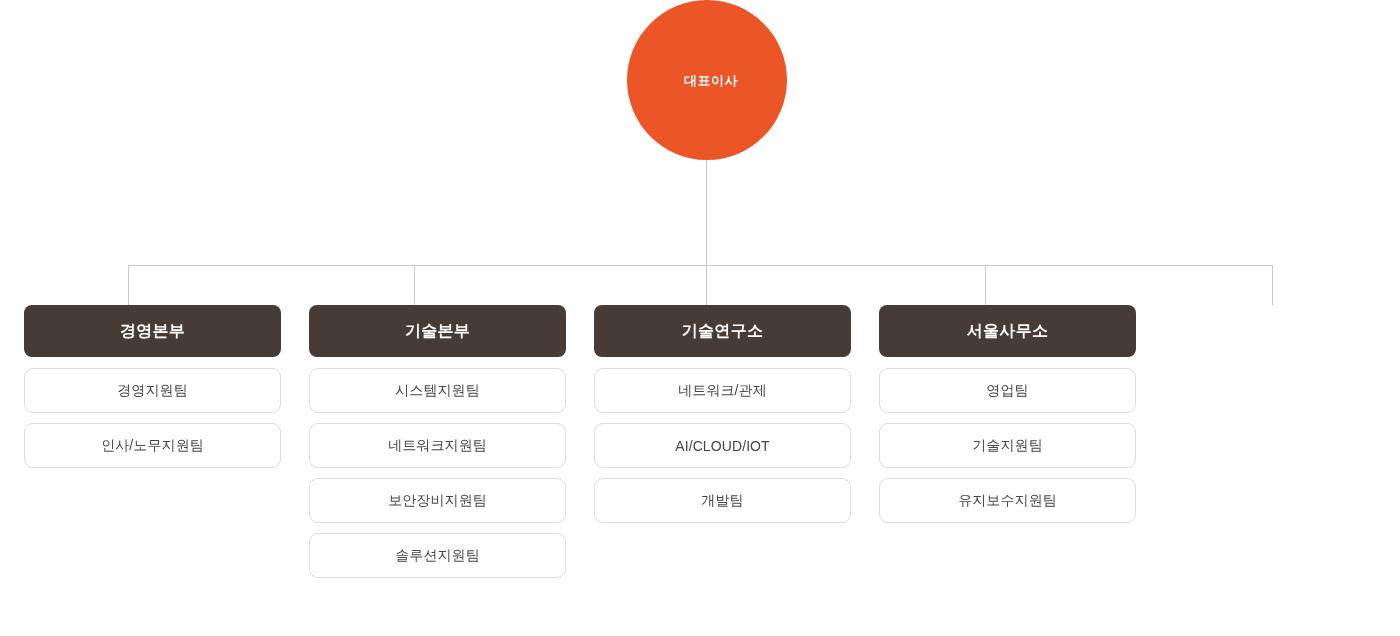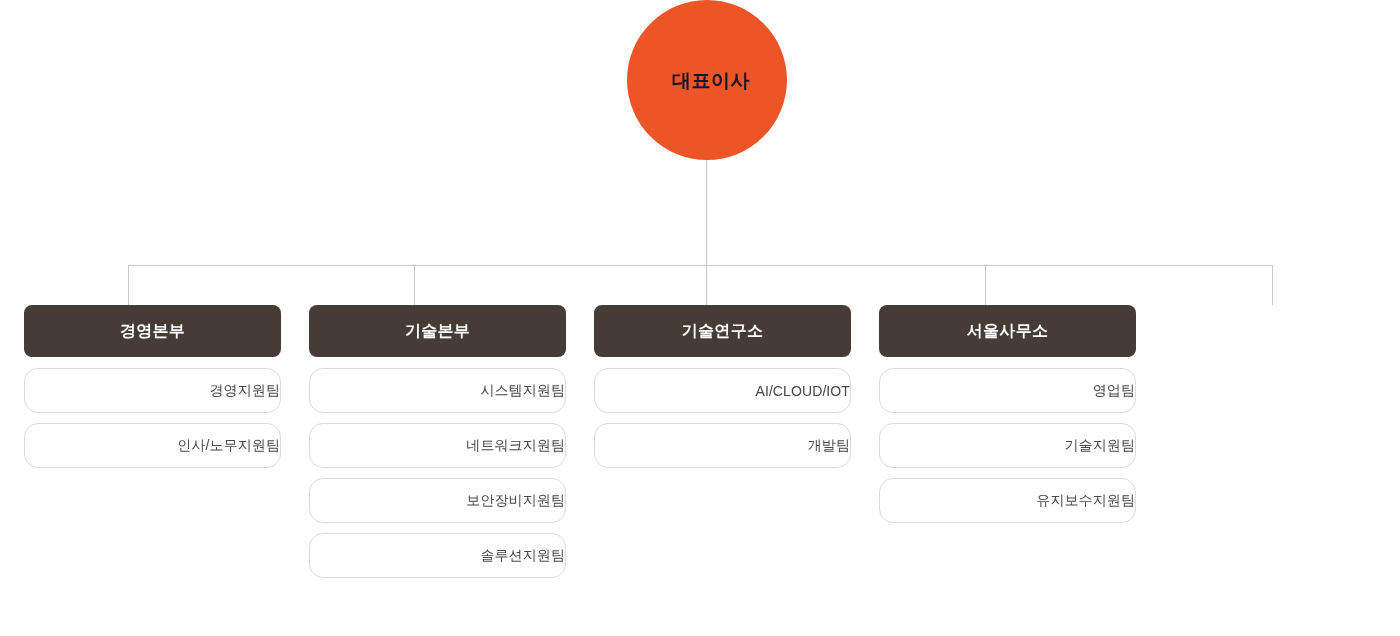--- a/index.html
+++ b/index.html
@@ -34,8 +34,8 @@
     justify-content: center;
   }
   .ceo-label {
-    color: #0f172a;
-    font-size: 19px;
+    color: #ffffff;
+    font-size: 13px;
     font-weight: bold;
     letter-spacing: 0.5px;
     line-height: 1;

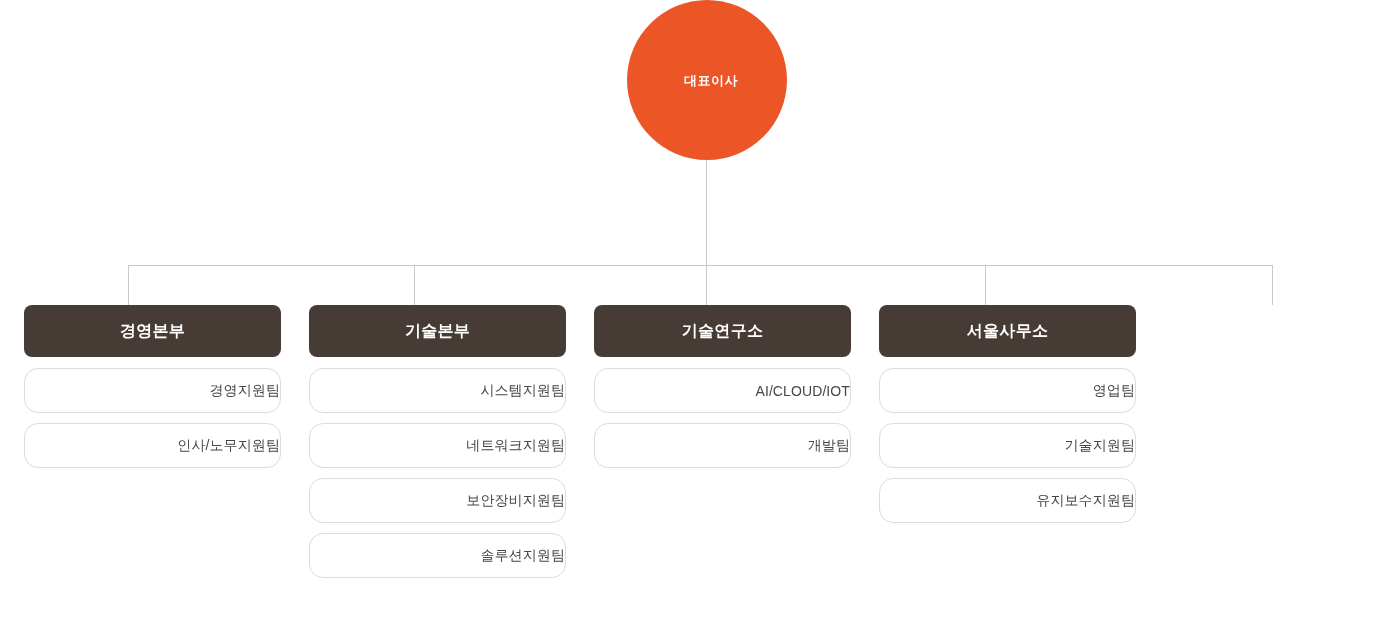--- a/index.html
+++ b/index.html
@@ -107,11 +107,11 @@
   .team-item {
     height: 45px;
     border: 1px solid #dcdcdc;
-    border-radius: 14px;
+    border-radius: 9px;
     background: #ffffff;
     display: flex;
     align-items: center;
-    justify-content: flex-end;
+    justify-content: center;
     box-sizing: border-box;
   }
   .team-item-label {

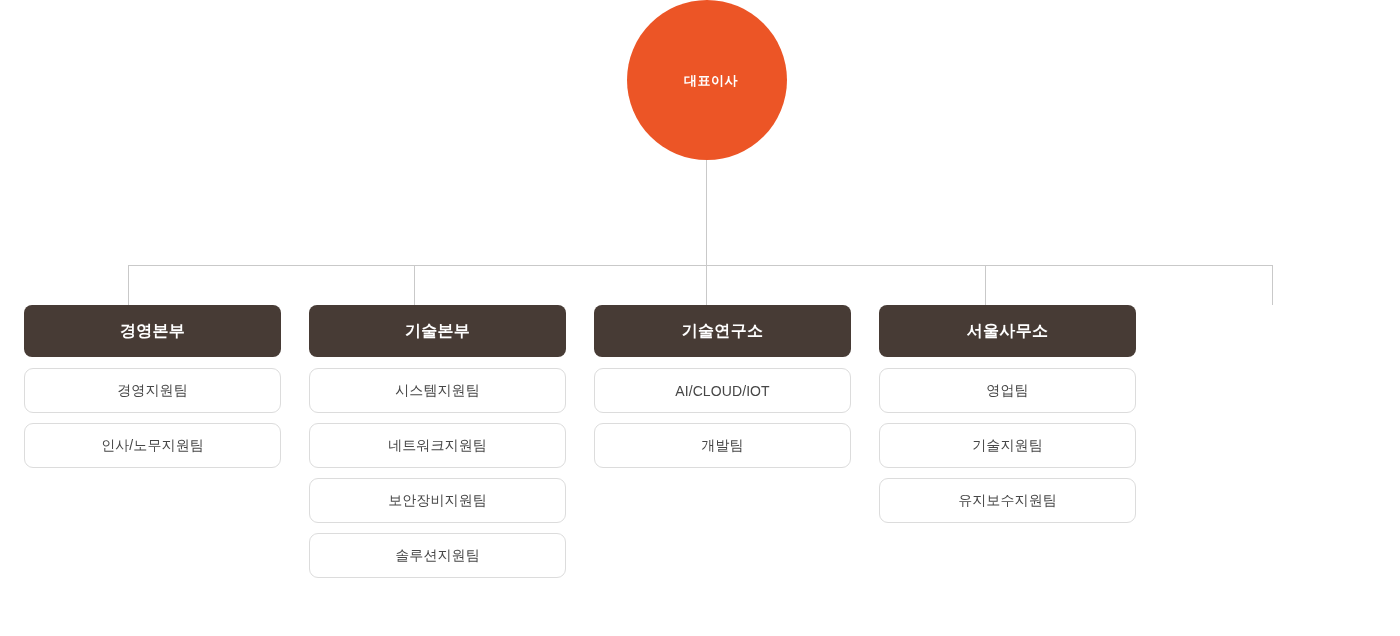--- a/index.html
+++ b/index.html
@@ -181,6 +181,9 @@
       </div>
       <div class="team-list">
         <div class="team-item">
+          <span class="team-item-label">네트워크/관제</span>
+        </div>
+        <div class="team-item">
           <span class="team-item-label">AI/CLOUD/IOT</span>
         </div>
         <div class="team-item">

